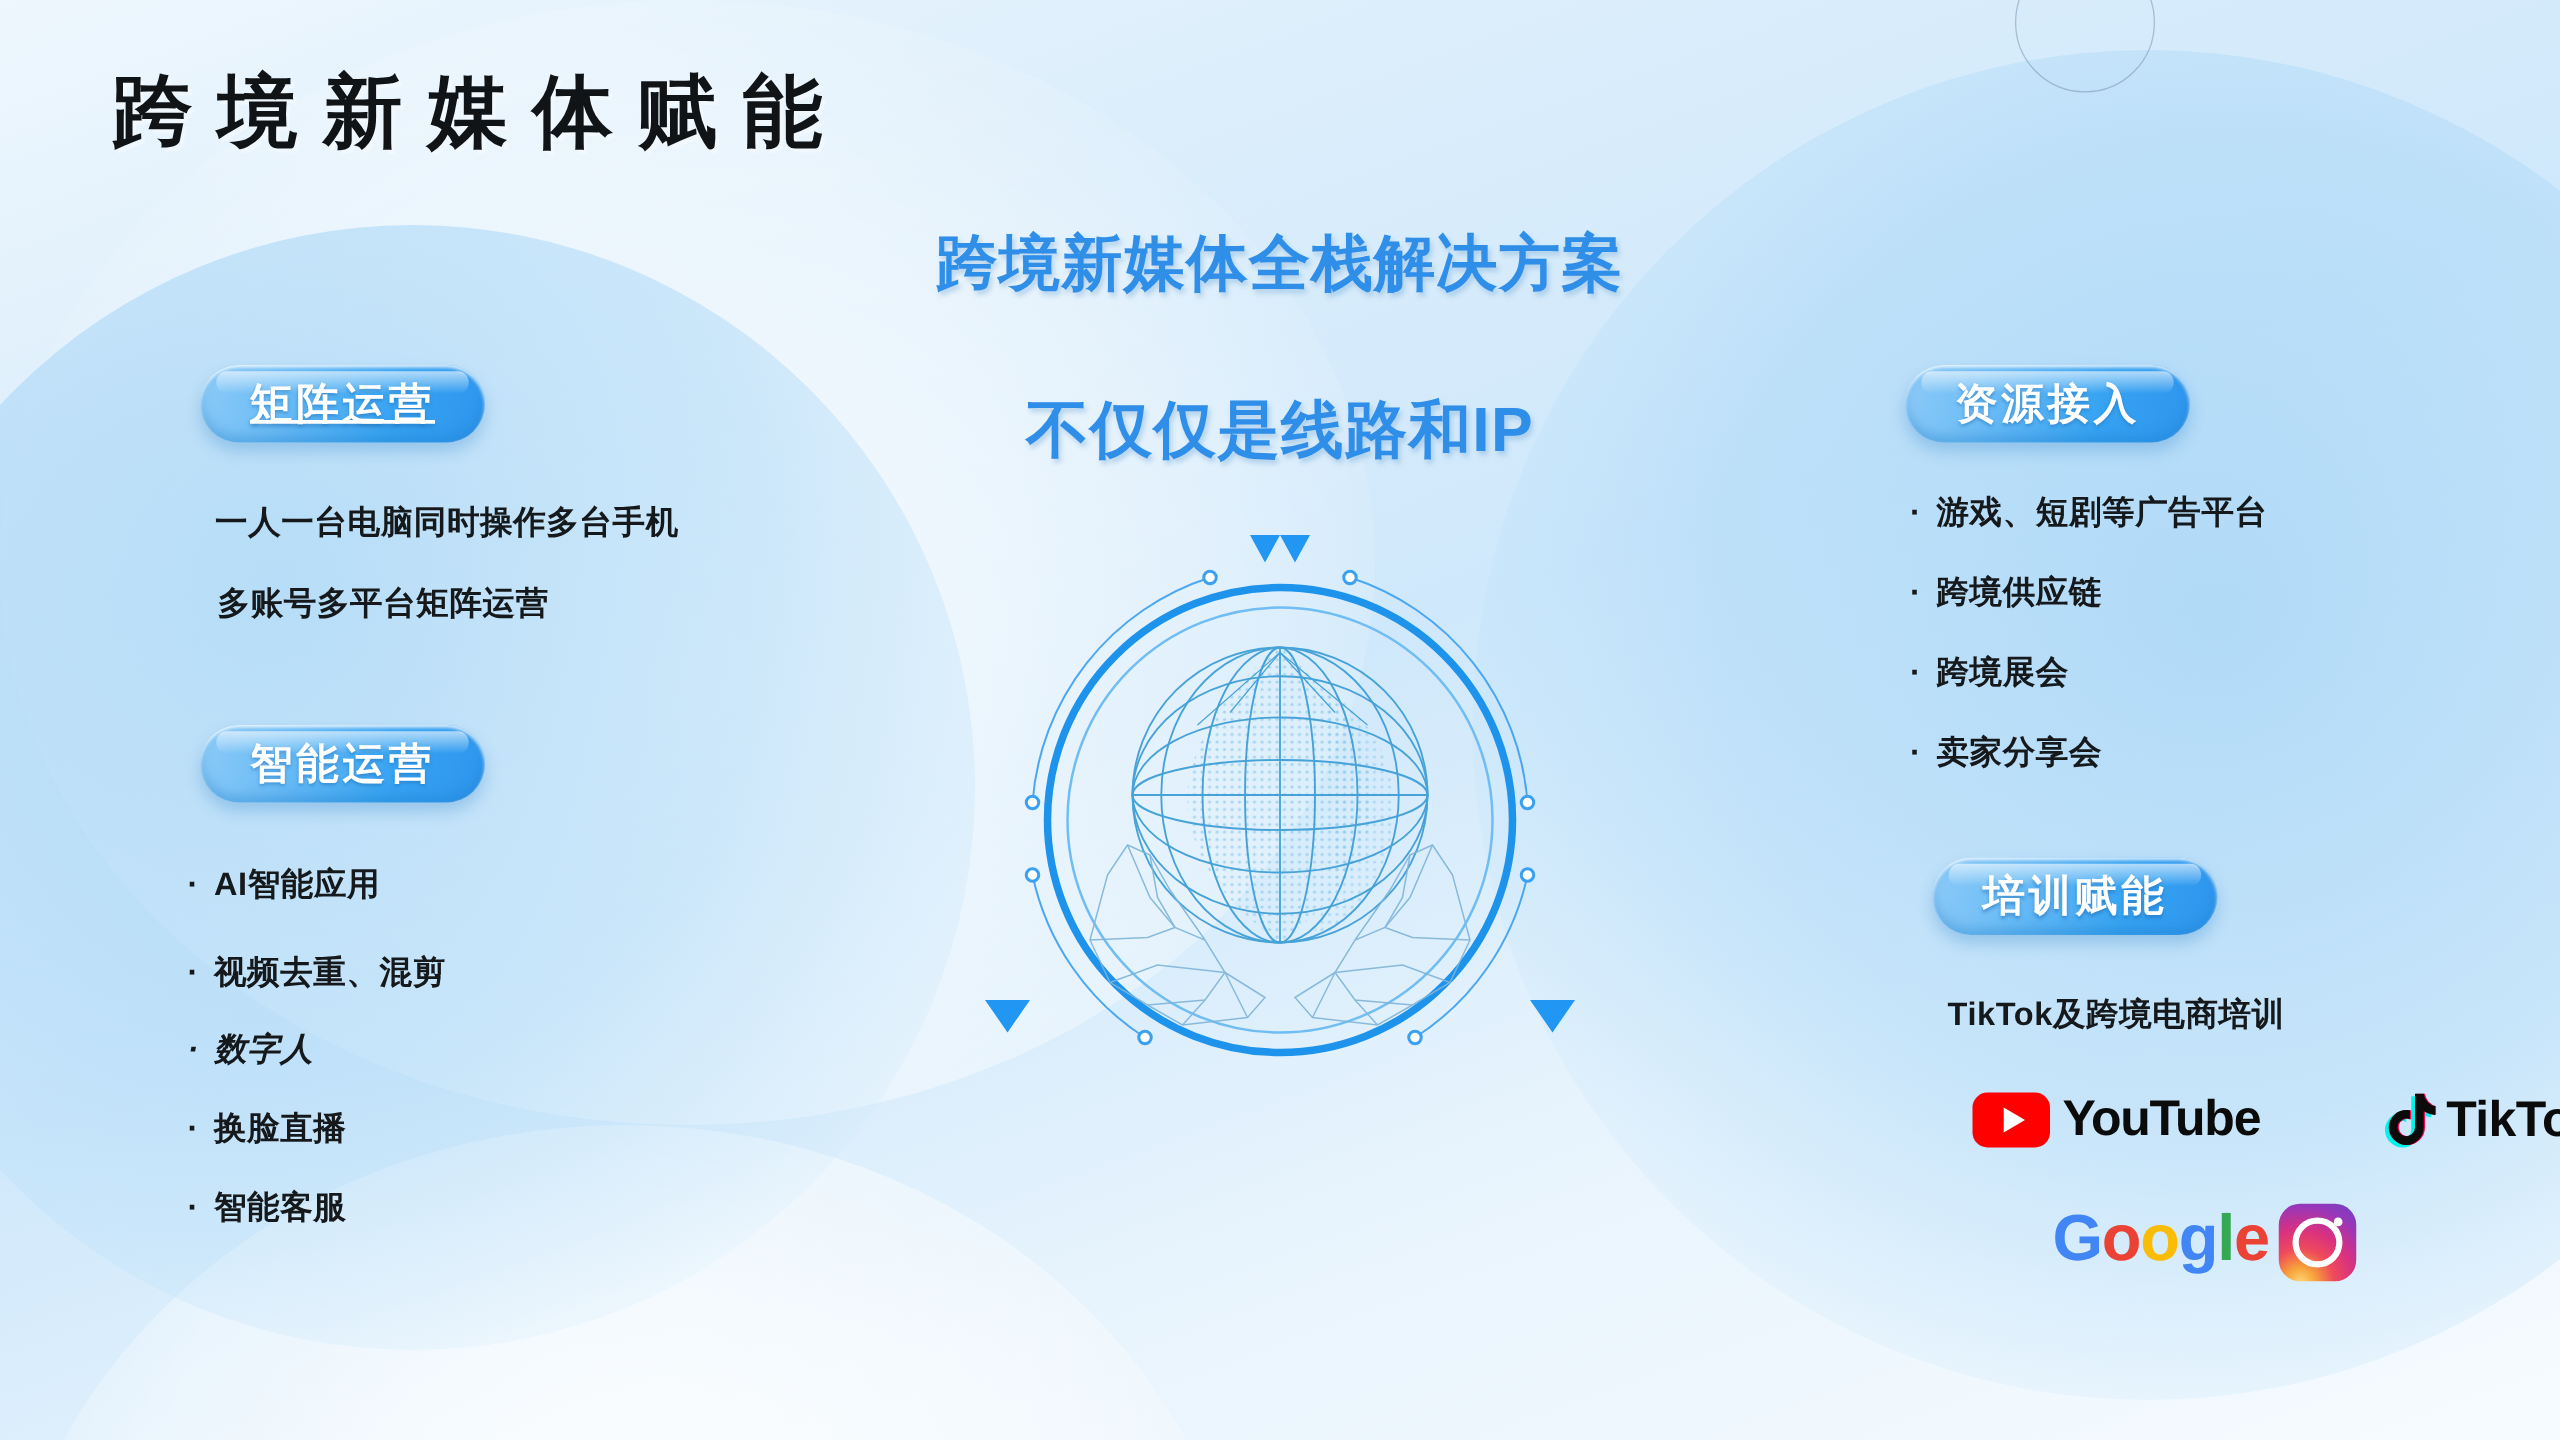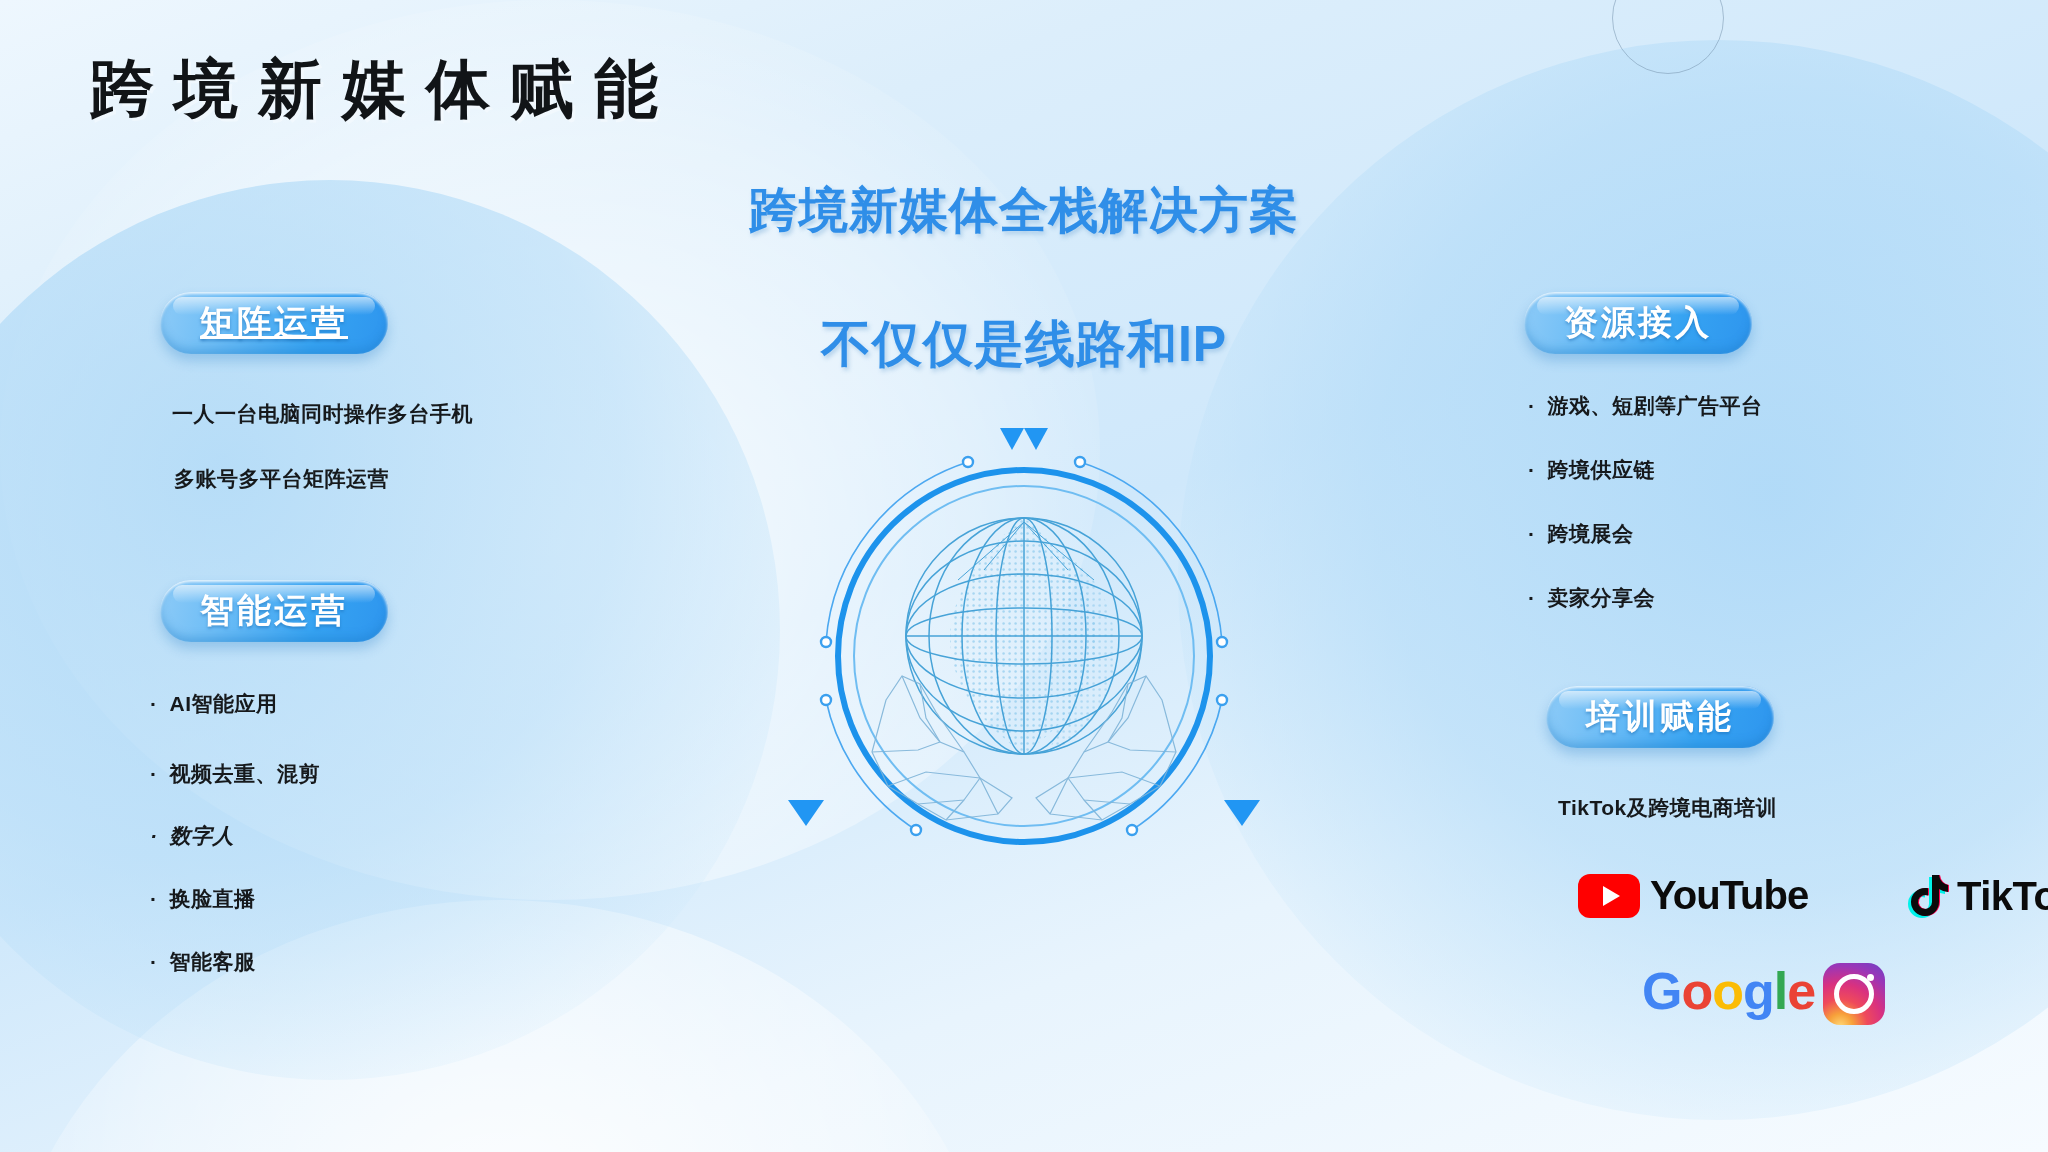--- a/index.html
+++ b/index.html
@@ -75,7 +75,7 @@
   
   .line{
     position:absolute;white-space:nowrap;color:#16191c;
-    font-size:21px;font-weight:700;letter-spacing:.5px;
+    font-size:26px;font-weight:700;letter-spacing:.5px;
   }
   .bullet{margin-right:12px;color:#16191c;font-weight:700;}
 

